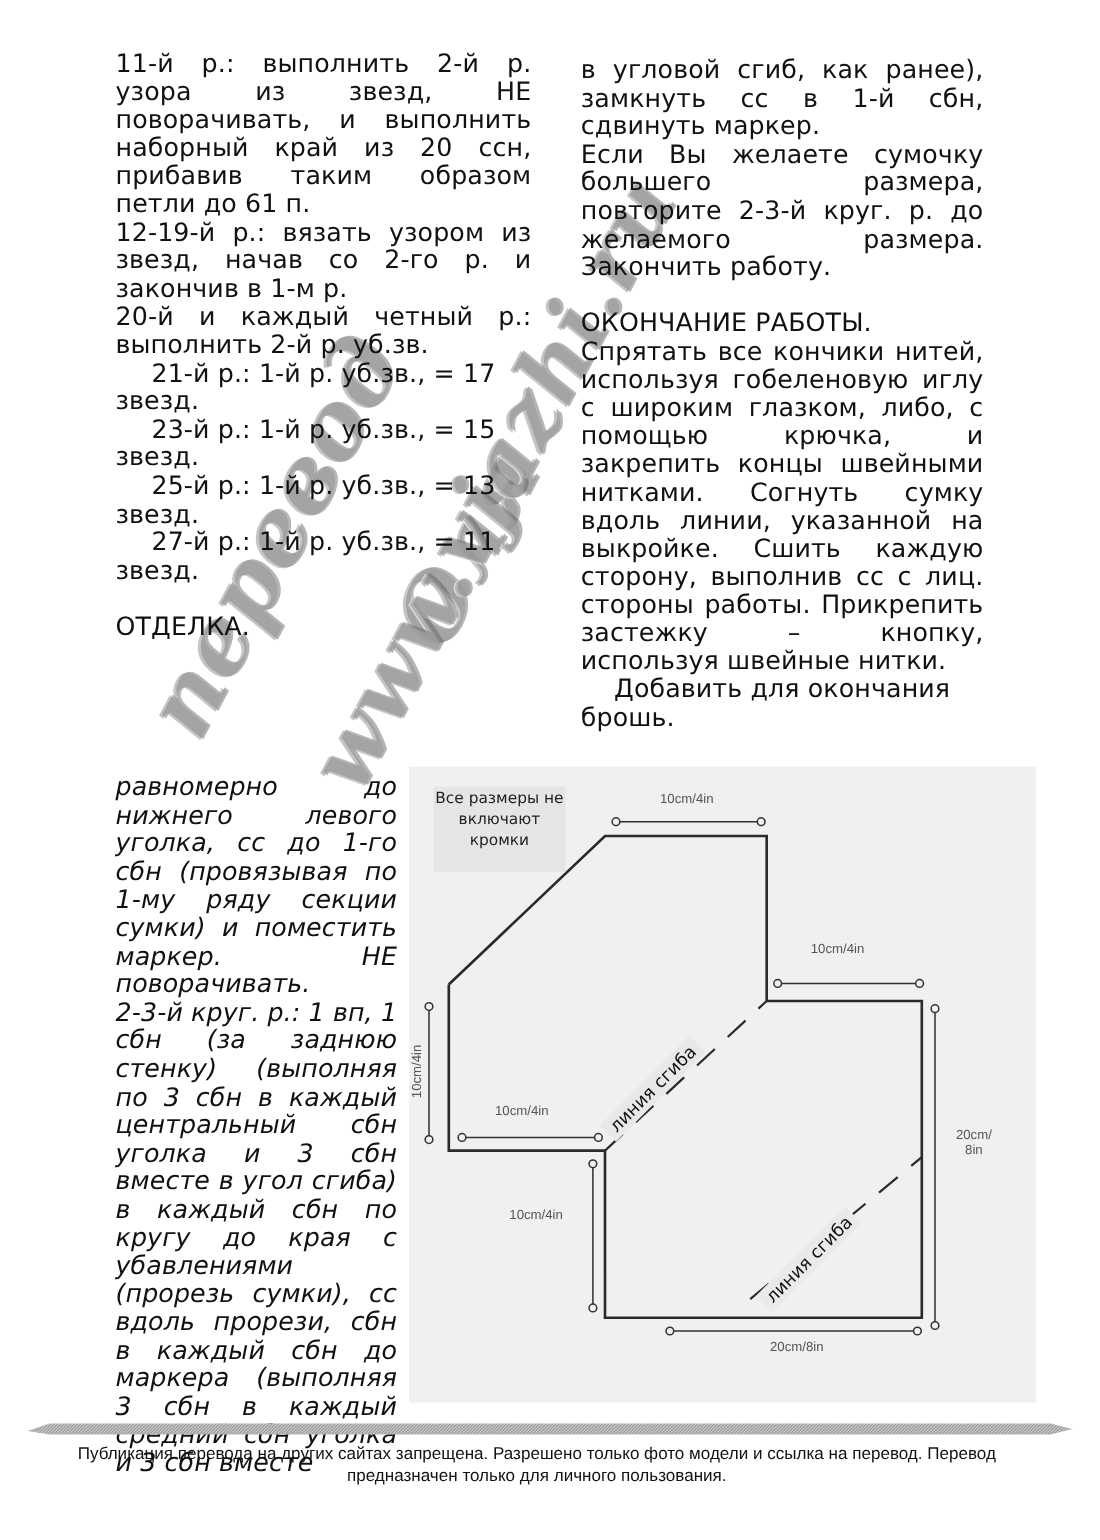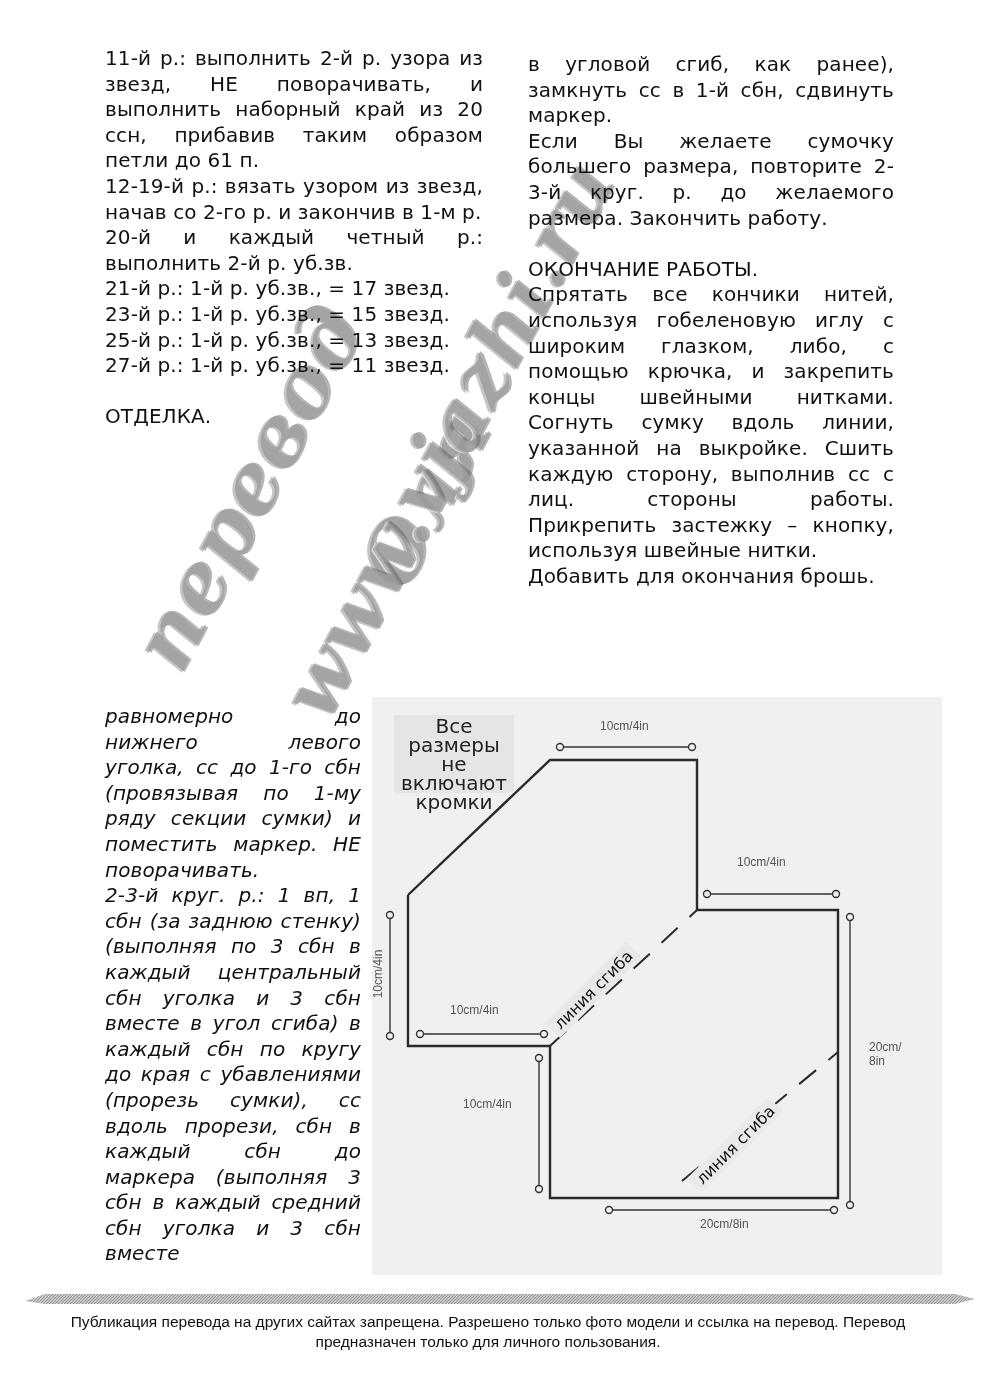--- a/index.html
+++ b/index.html
@@ -9,7 +9,7 @@
     font-family: "DejaVu Sans", sans-serif;
   }
   .col {
-    position: absolute; font-size: 20px; line-height: 25.6px;
+    position: absolute; font-size: 23px; line-height: 25.6px;
     text-align: justify; letter-spacing: 0.1px;
   }
   .col p { margin: 0; }

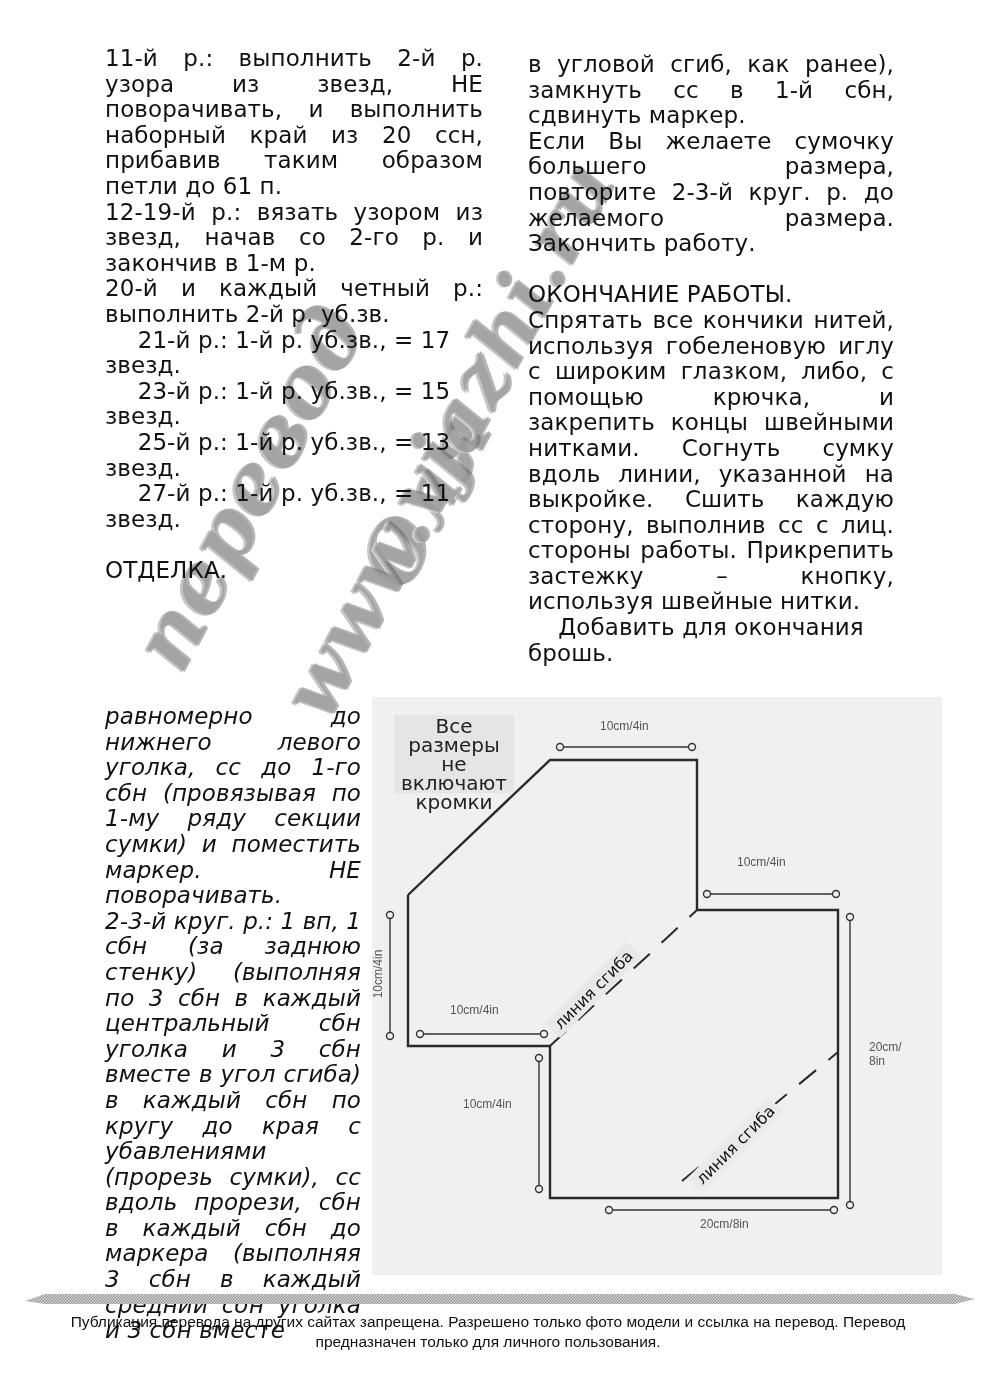--- a/index.html
+++ b/index.html
@@ -38,7 +38,7 @@
   .dlabel { position: absolute; font-family: "Liberation Sans", sans-serif; font-size: 12px; color: #555; white-space: nowrap; }
   #note {
     position: absolute; left: 22px; top: 18px; width: 120px; height: 76px;
-    background: #e6e5e4; font-size: 20px; line-height: 19px; text-align: center;
+    background: #e6e5e4; font-size: 14px; line-height: 19px; text-align: center;
     color: #222; padding-top: 2px; font-family: "DejaVu Sans", sans-serif;
   }
   .fold { position: absolute; font-size: 16px; color: #111; white-space: nowrap; font-family: "DejaVu Sans", sans-serif; transform-origin: left bottom; }

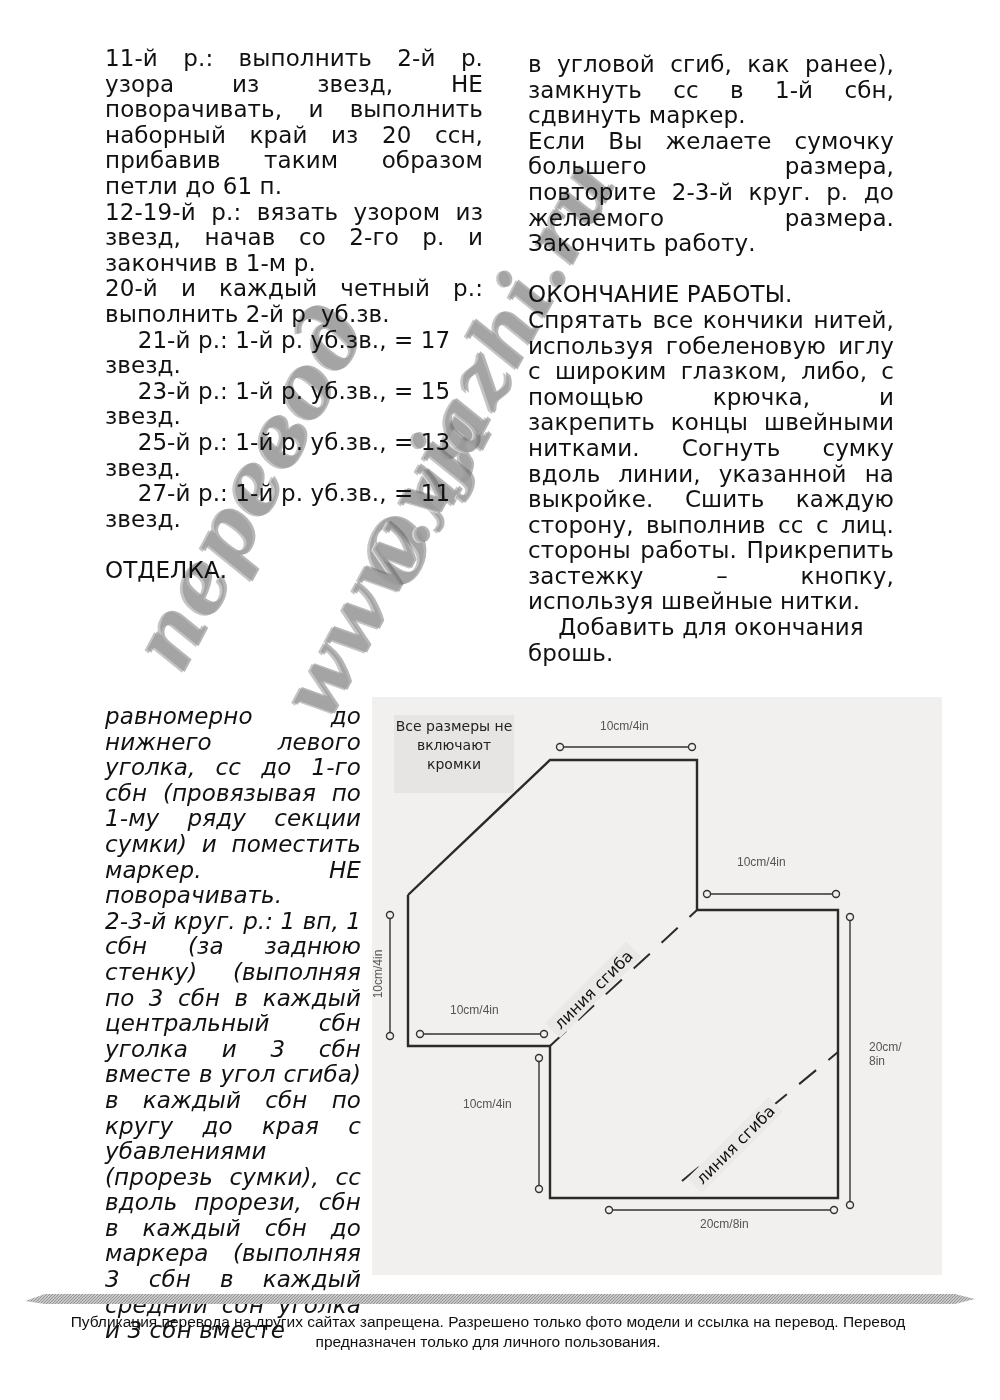--- a/index.html
+++ b/index.html
@@ -136,7 +136,7 @@
   <div class="dlabel" style="left:-18px;top:270px;transform:rotate(-90deg);">10cm/4in</div>
   <div class="dlabel" style="left:78px;top:306px;">10cm/4in</div>
   <div class="dlabel" style="left:91px;top:400px;">10cm/4in</div>
-  <div class="dlabel" style="left:497px;top:343px;line-height:14px;">
+  <div class="dlabel" style="left:497px;top:327px;text-align:center;line-height:14px;">
     <span>20cm/</span><br>
     <span>8in</span>
   </div>

